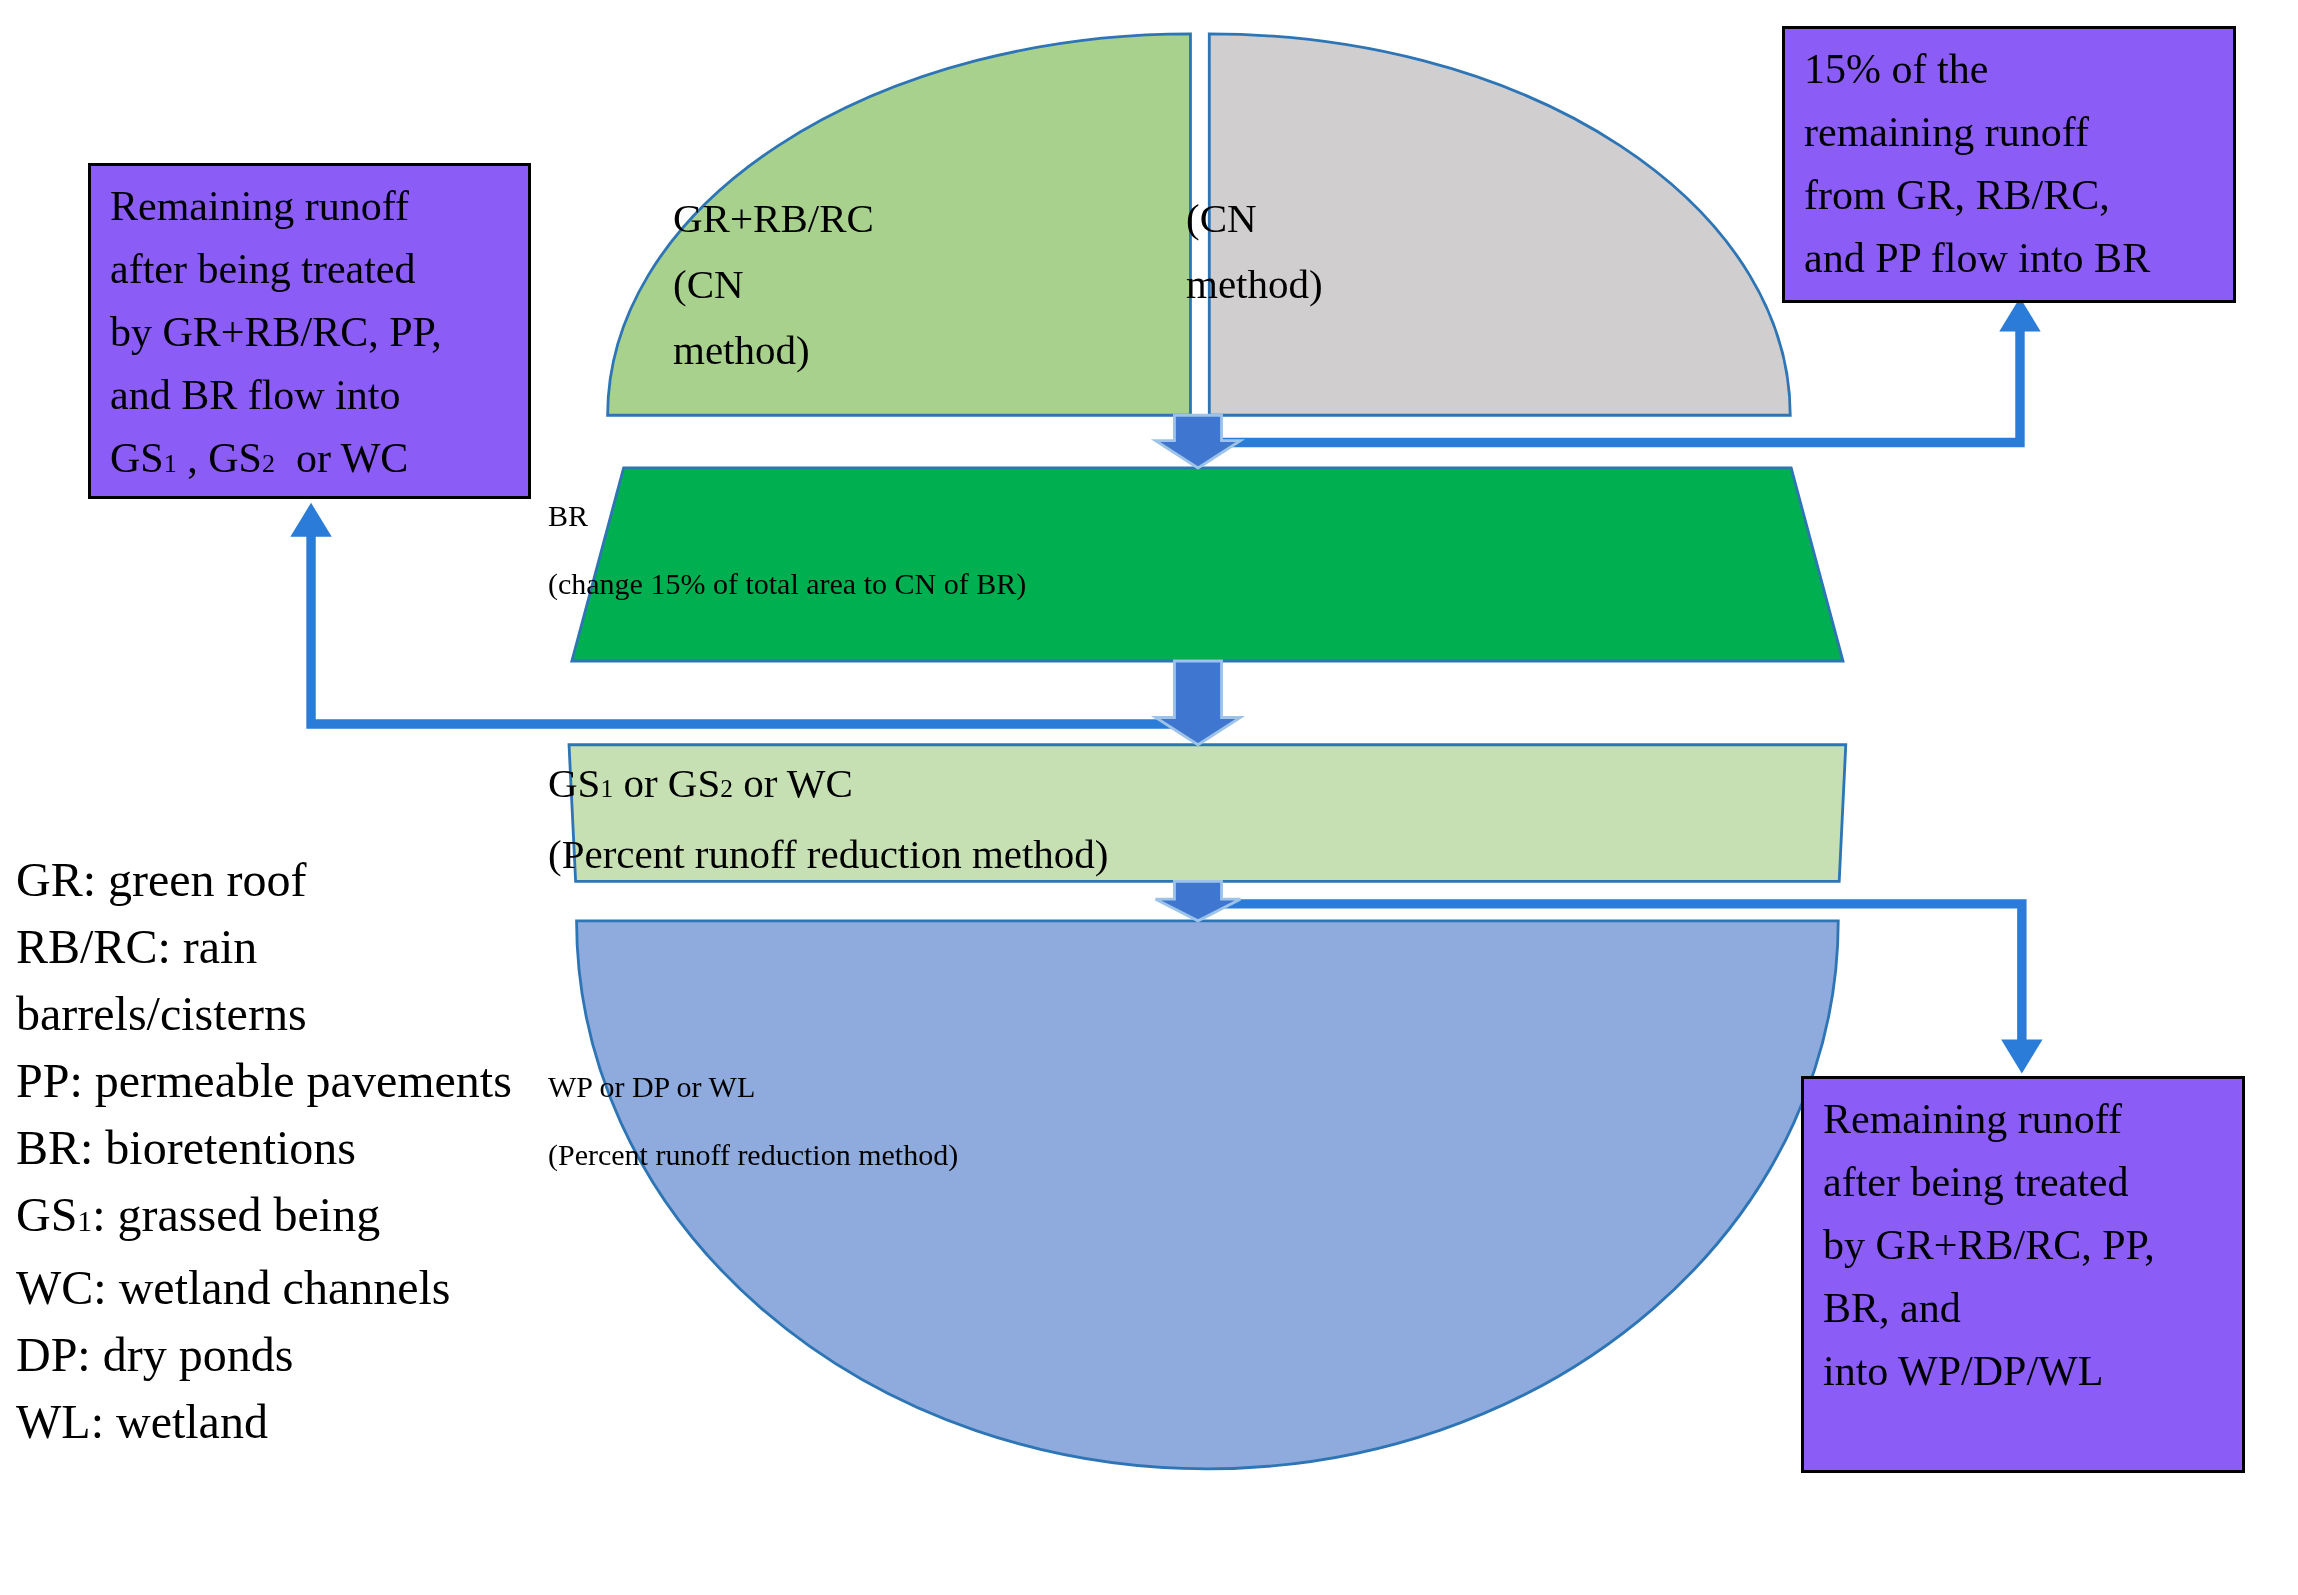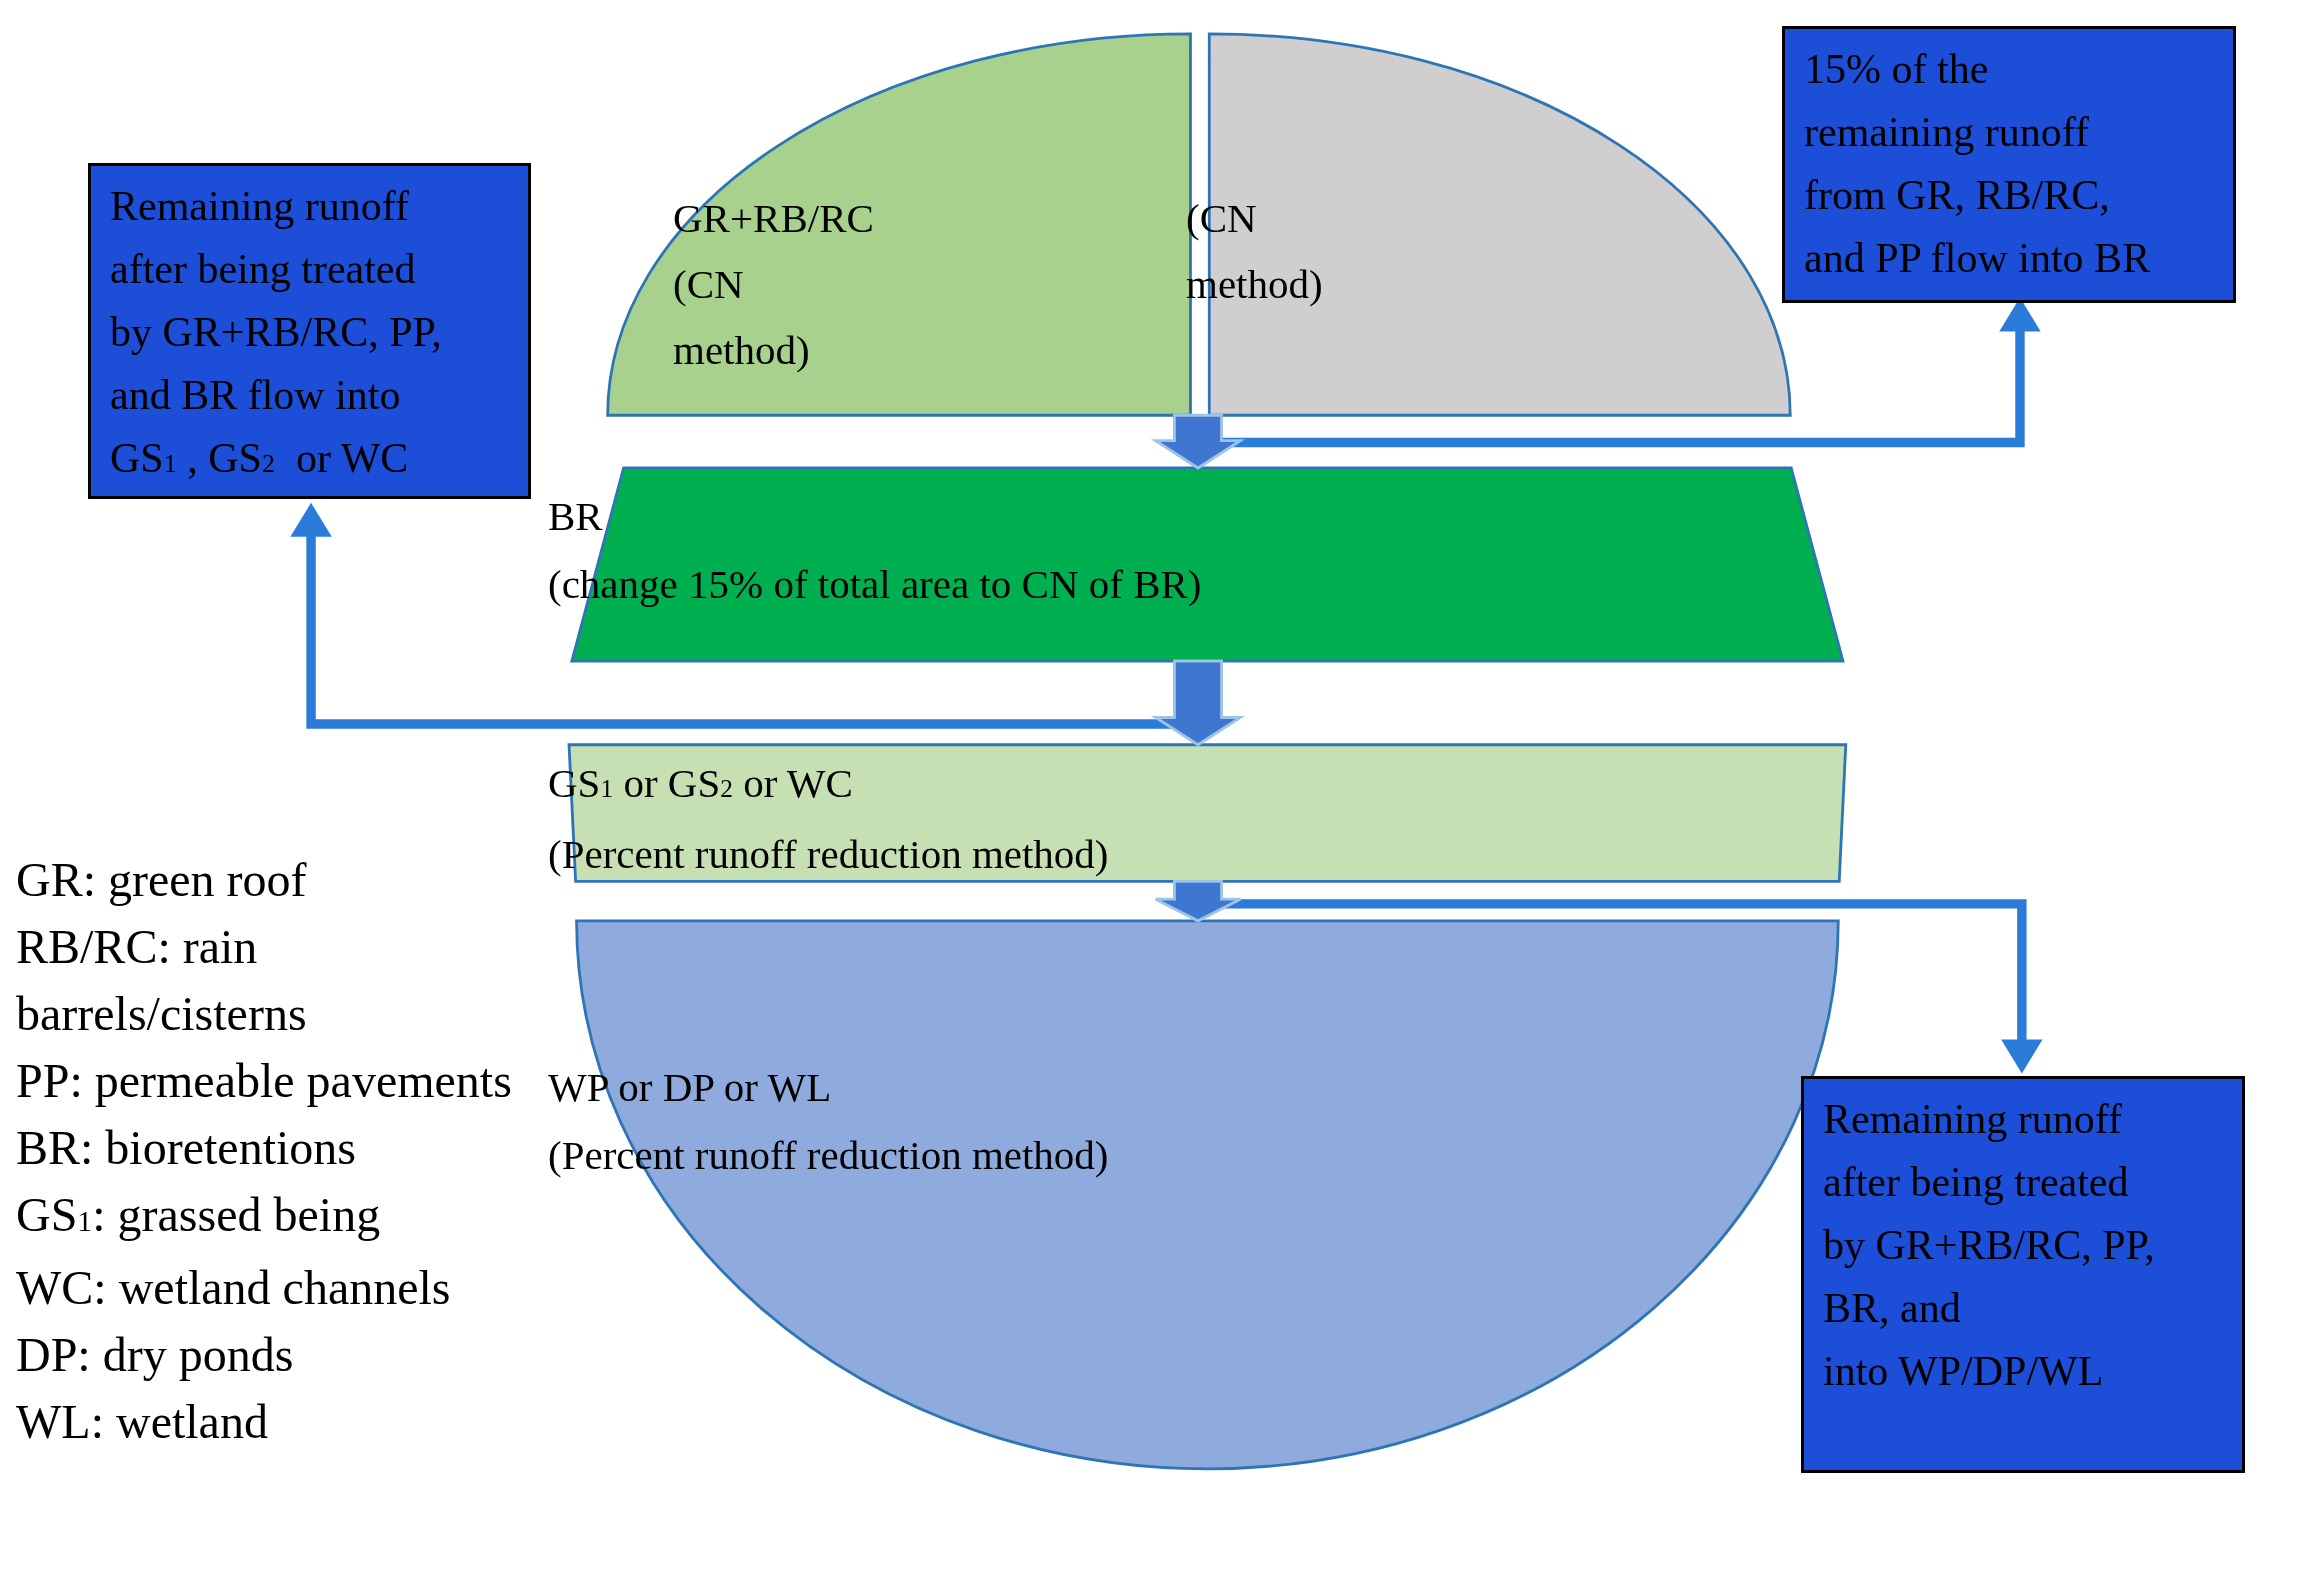--- a/index.html
+++ b/index.html
@@ -19,7 +19,7 @@
   .band-label{font-size:41px;line-height:66px;}
   .band-label2{font-size:41px;line-height:68px;}
   .abox{
-    position:absolute;background:#1d4ed8;border:3.8px solid #000;
+    position:absolute;background:#8b5cf6;border:3.8px solid #000;
     box-sizing:border-box;z-index:6;
     font-size:42px;line-height:63px;text-align:left;
     padding:9.4px 7.5px 0 19px;

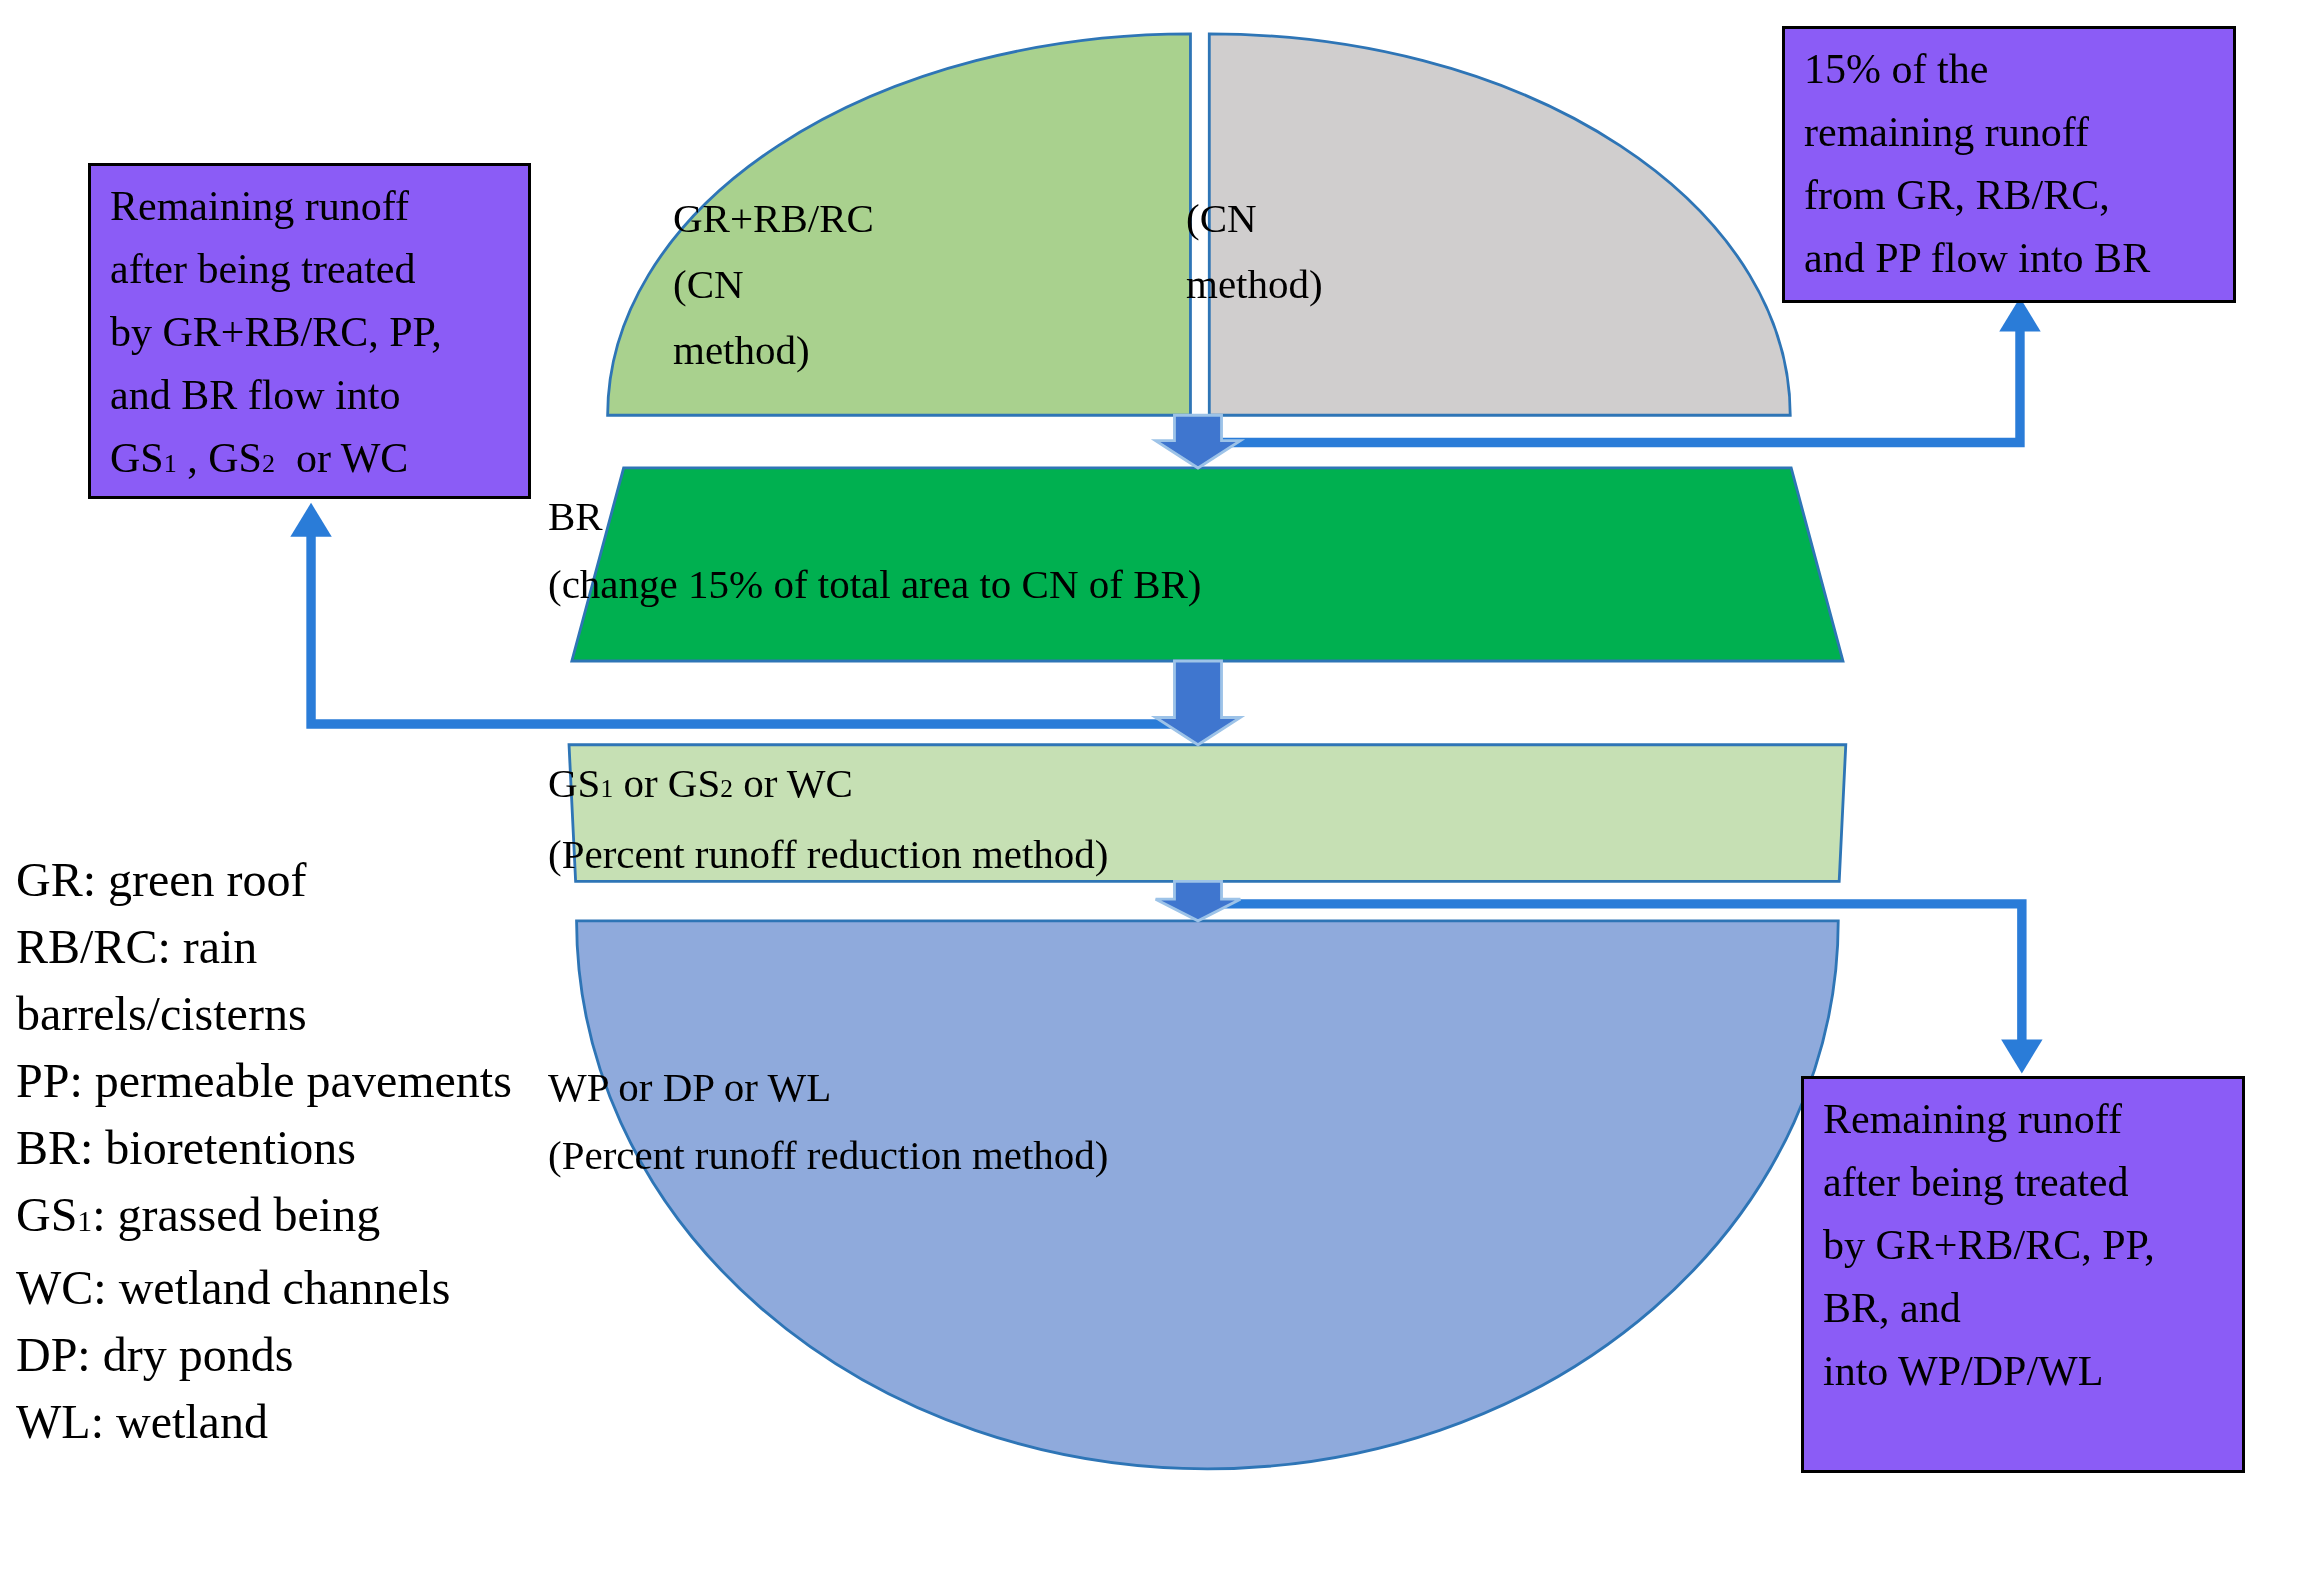--- a/index.html
+++ b/index.html
@@ -17,7 +17,7 @@
   svg .connector{fill:none;stroke-width:10;}
   .txt{position:absolute;text-align:left;z-index:5;}
   .band-label{font-size:41px;line-height:66px;}
-  .band-label2{font-size:41px;line-height:68px;}
+  .band-label2{font-size:30px;line-height:68px;}
   .abox{
     position:absolute;background:#8b5cf6;border:3.8px solid #000;
     box-sizing:border-box;z-index:6;

